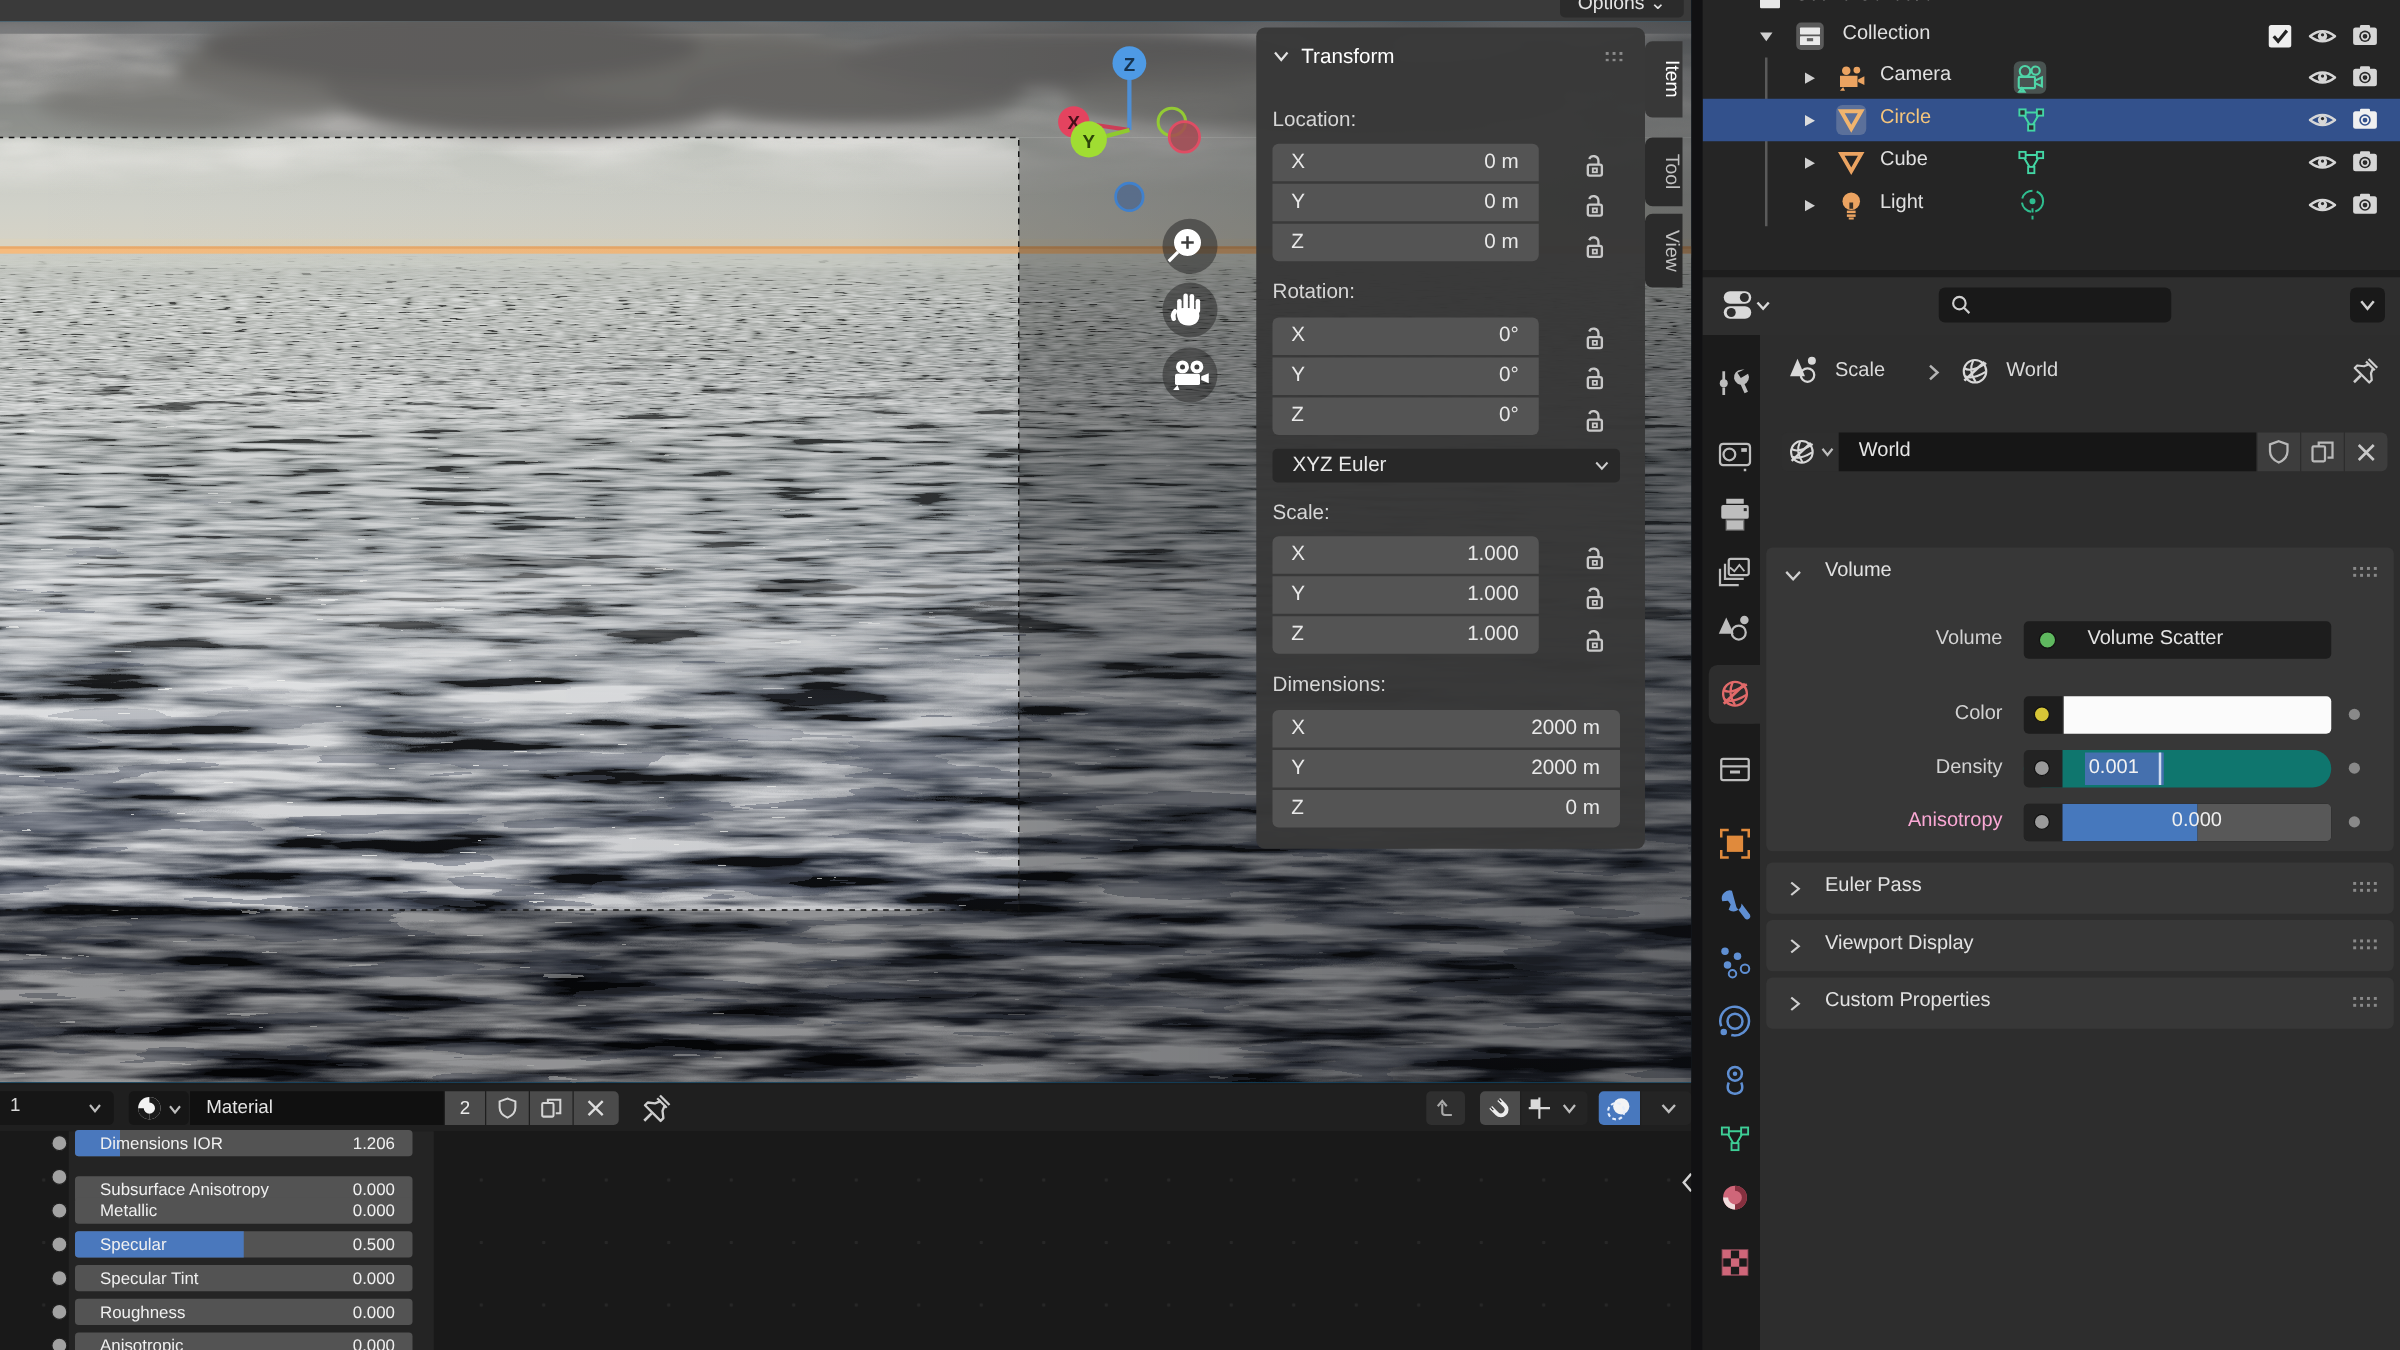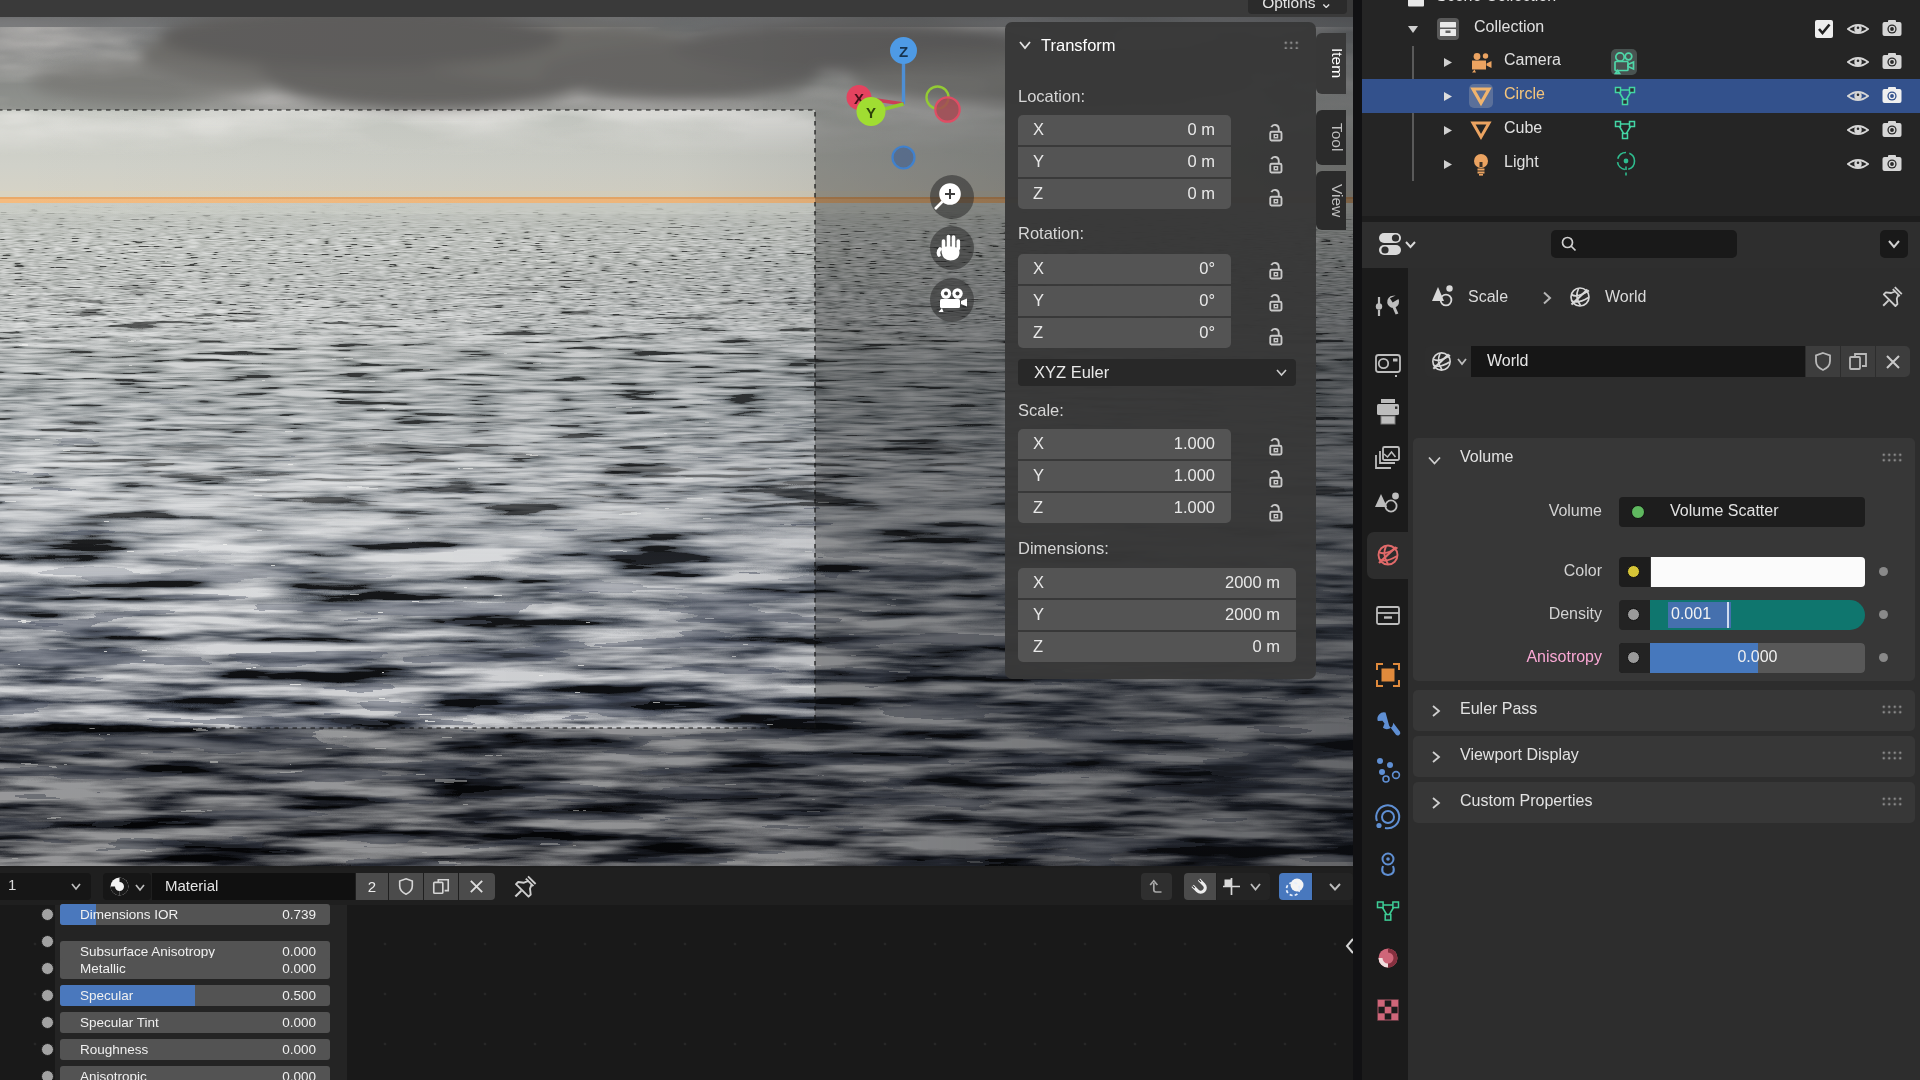--- a/index.html
+++ b/index.html
@@ -525,7 +525,7 @@
       <div class="slider" style="top:-1px;">
         <div class="fill" style="width:36px;"></div>
         <span class="nm">Dimensions IOR</span>
-        <span class="vl">0.739</span>
+        <span class="vl">1.206</span>
       </div>
       <div class="slider" style="top:36px;padding-left:40px;">
         <span class="nm">Subsurface Anisotropy</span>

